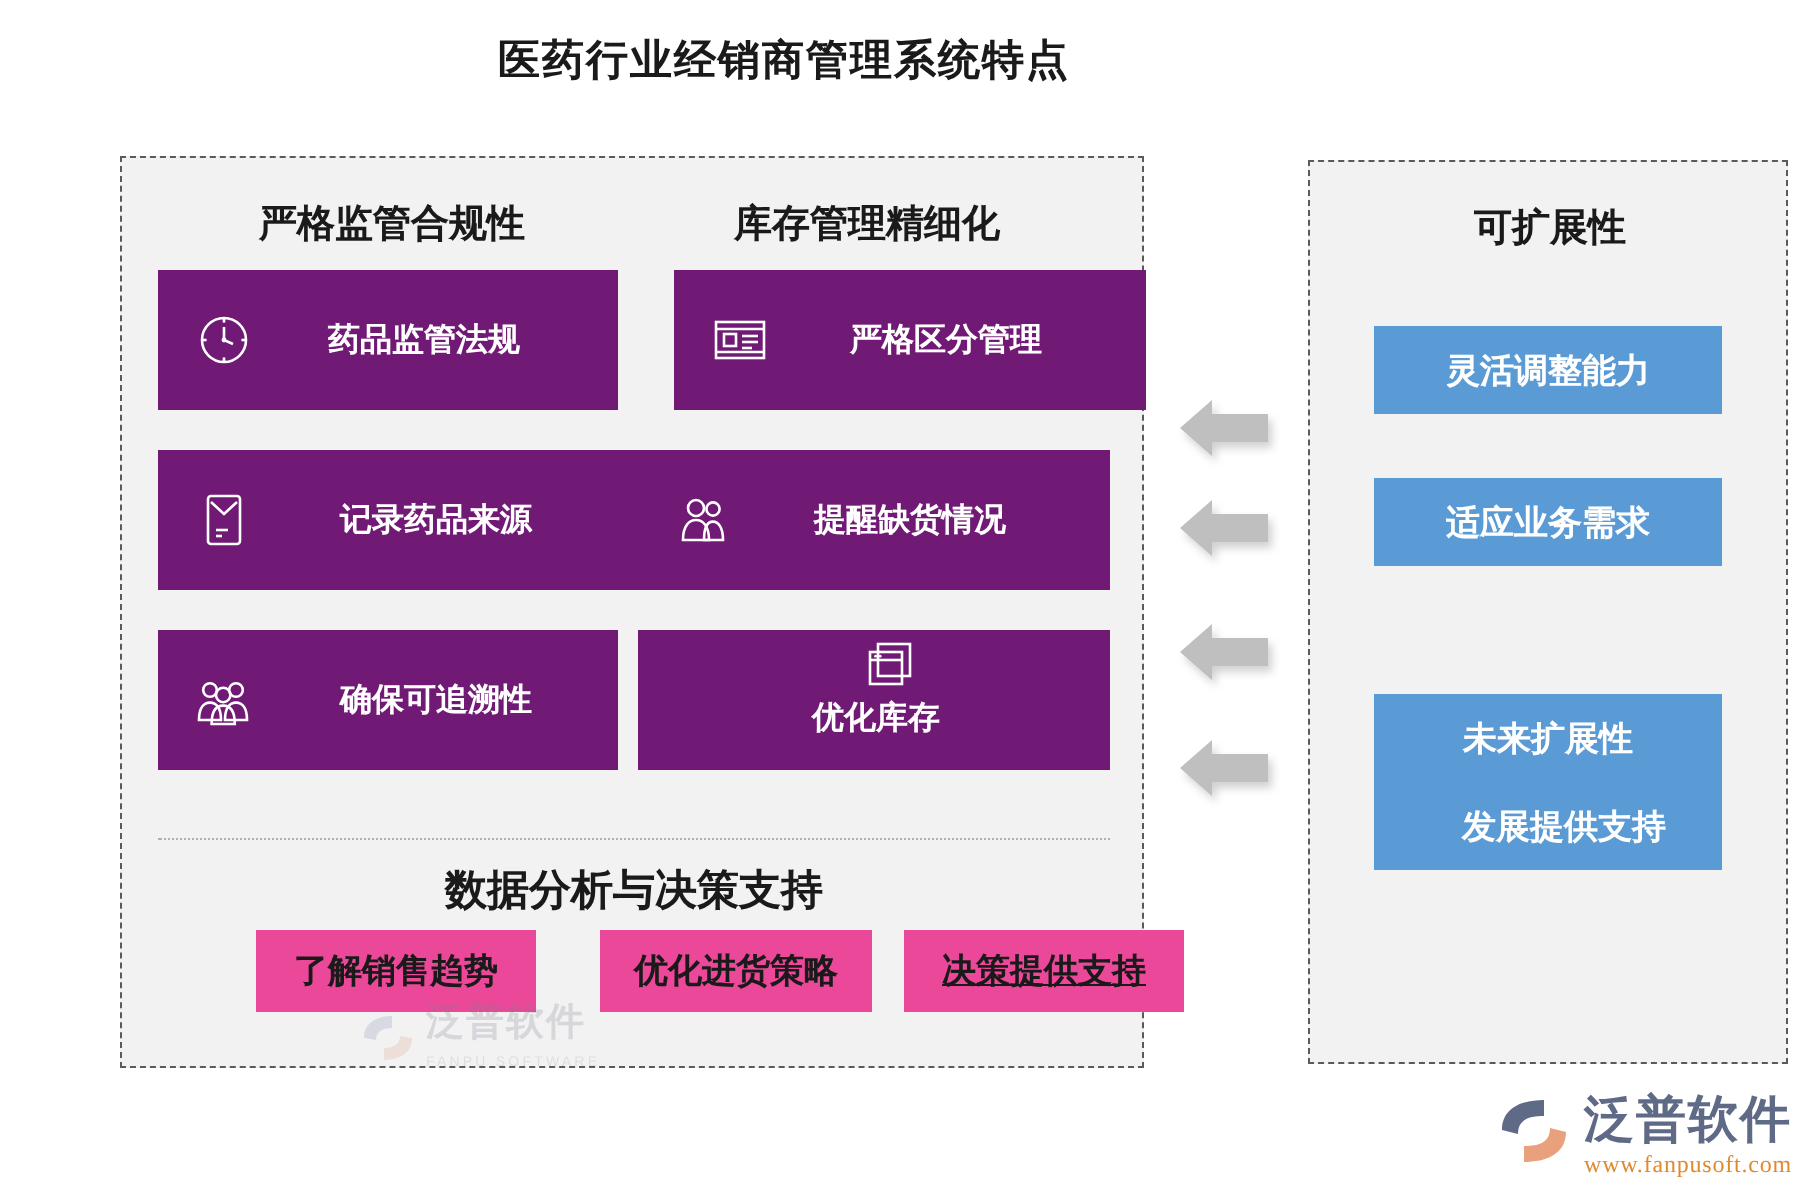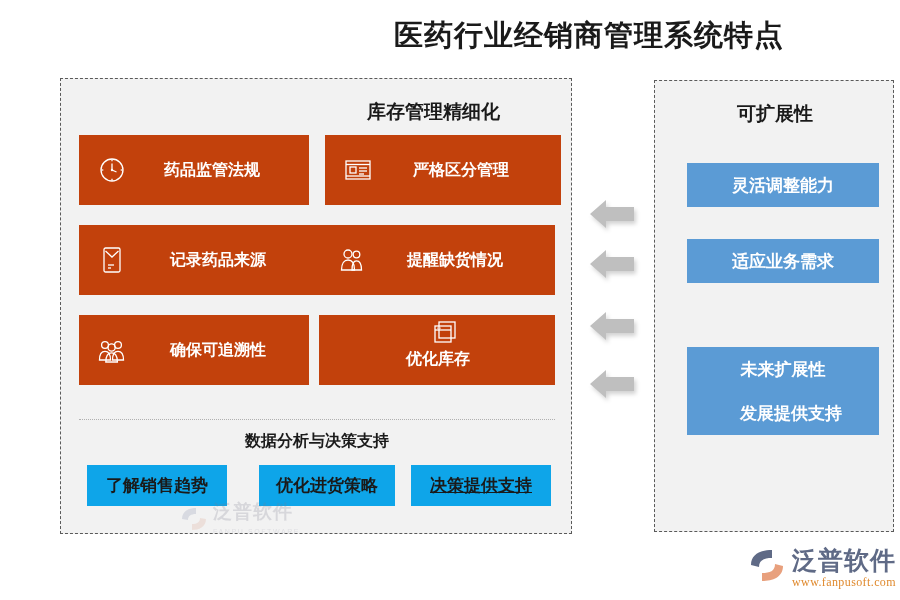--- a/index.html
+++ b/index.html
@@ -19,8 +19,8 @@
     top: 16px;
     left: 0;
     width: 784px;
-    text-align: right;
-    font-size: 29px;
+    text-align: center;
+    font-size: 21px;
     font-weight: bold;
     color: #1a1a1a;
     letter-spacing: 1px;

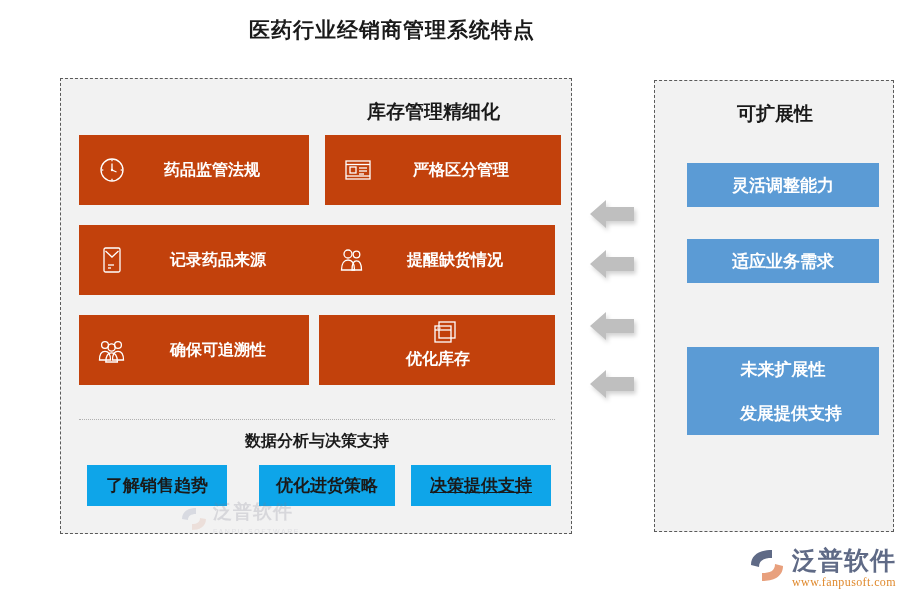--- a/index.html
+++ b/index.html
@@ -215,6 +215,7 @@
 
 <div class="panel" id="left-panel">
 
+  <div class="panel-heading" id="left-col-head-0">严格监管合规性</div>
 
   <div class="panel-heading" id="left-col-head-1">库存管理精细化</div>
 

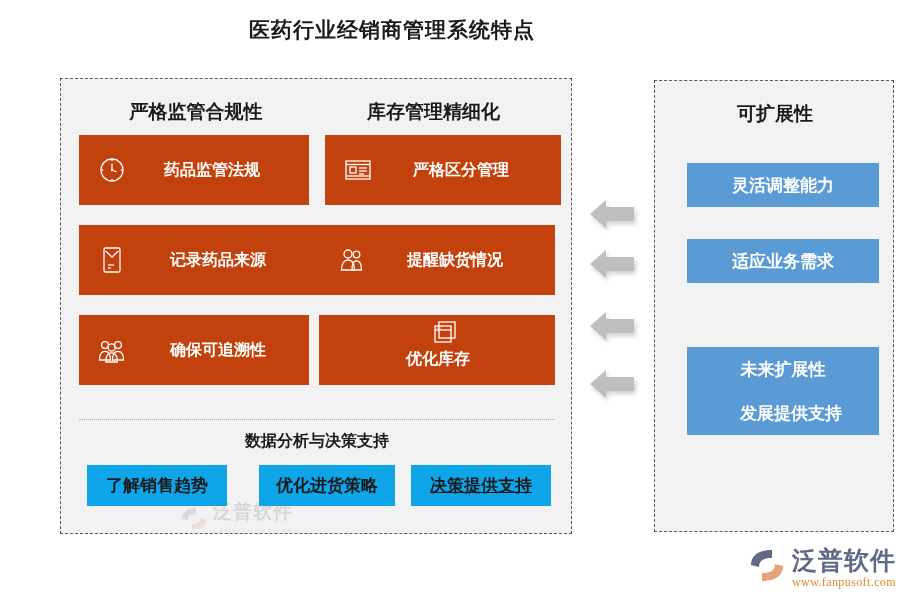--- a/index.html
+++ b/index.html
@@ -65,7 +65,7 @@
   
   .feature-card {
     position: absolute;
-    background: #c2410c;
+    background: #701a75;
     display: flex;
     align-items: center;
     padding-left: 16px;

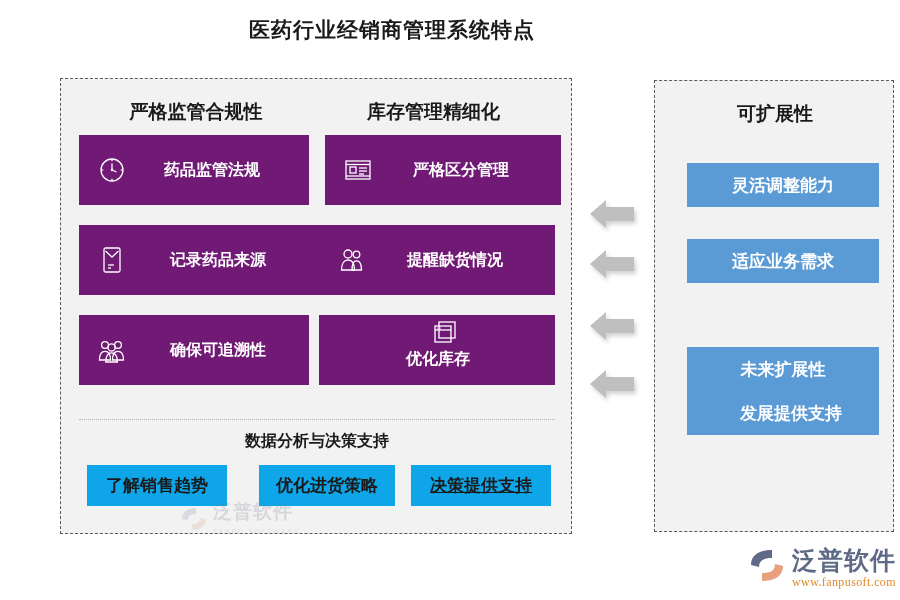--- a/index.html
+++ b/index.html
@@ -235,7 +235,7 @@
     <span class="card-label">药品监管法规</span>
   </div>
 
-  <div class="feature-card" style="left:264px; top:56px; width:236px; height:70px;">
+  <div class="feature-card" style="left:276px; top:56px; width:236px; height:70px;">
     <span class="card-icon">
       <svg width="30" height="26" viewBox="0 0 30 26" fill="none" stroke="#ffffff" stroke-width="1.3">
         <rect x="3" y="4" width="24" height="18"></rect>

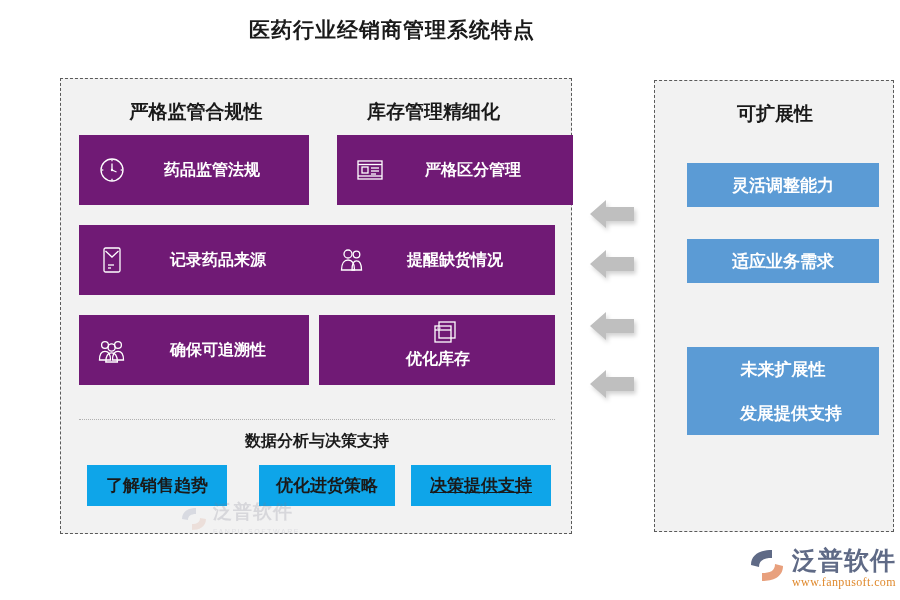--- a/index.html
+++ b/index.html
@@ -131,7 +131,7 @@
   .chip-blue {
     position: absolute;
     left: 32px;
-    width: 192px;
+    width: 174px;
     height: 44px;
     background: #5b9bd5;
     color: #ffffff;

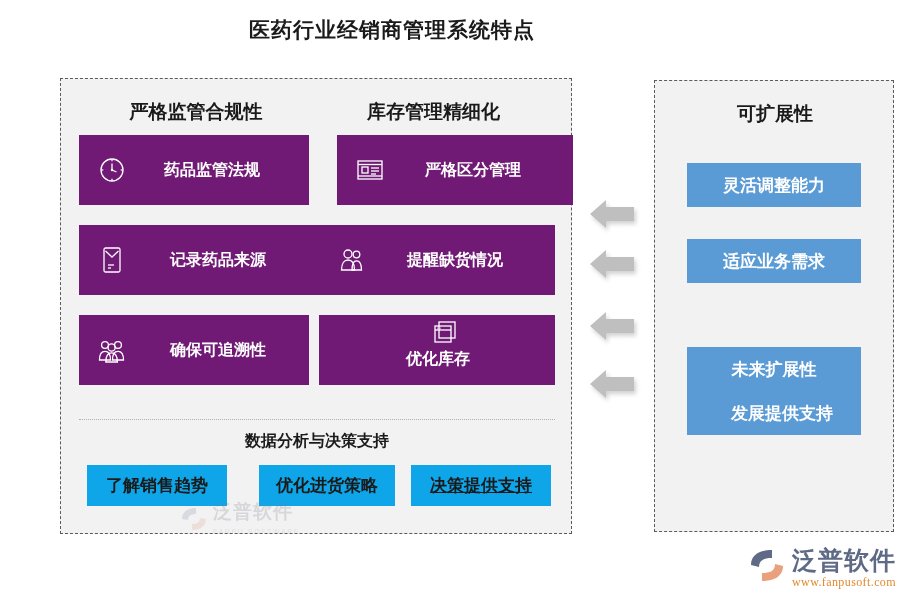--- a/index.html
+++ b/index.html
@@ -107,7 +107,7 @@
     top: 352px;
     width: 512px;
     text-align: center;
-    font-size: 16px;
+    font-size: 21px;
     font-weight: bold;
     color: #1a1a1a;
     font-family: "Liberation Serif", "DejaVu Serif", serif;

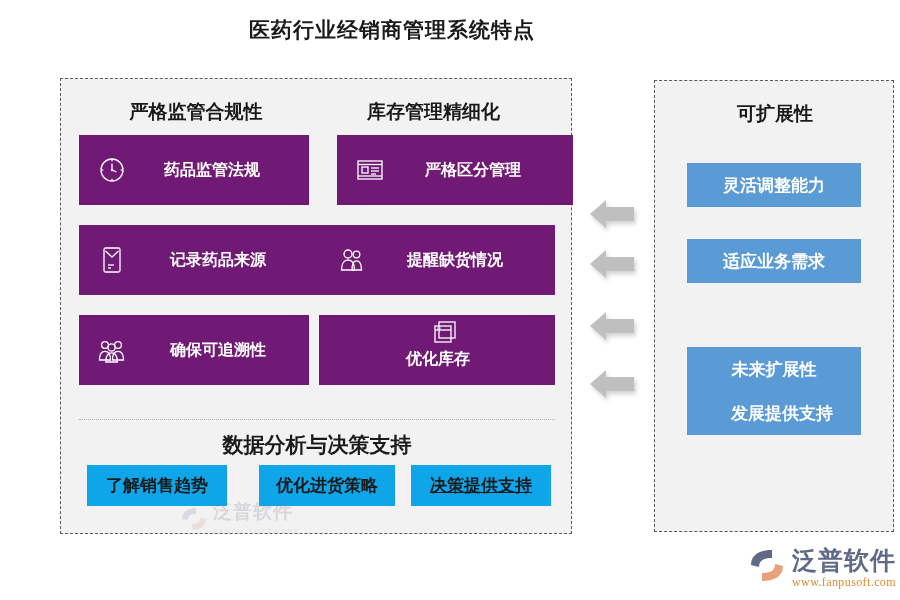--- a/index.html
+++ b/index.html
@@ -116,7 +116,7 @@
   
   .chip-orange {
     position: absolute;
-    background: #0ea5e9;
+    background: #ec4899;
     color: #1a1a1a;
     font-size: 17px;
     font-weight: bold;
@@ -125,6 +125,7 @@
     align-items: center;
     justify-content: center;
     white-space: nowrap;
+    margin-left: 41px;
   }
 
   

